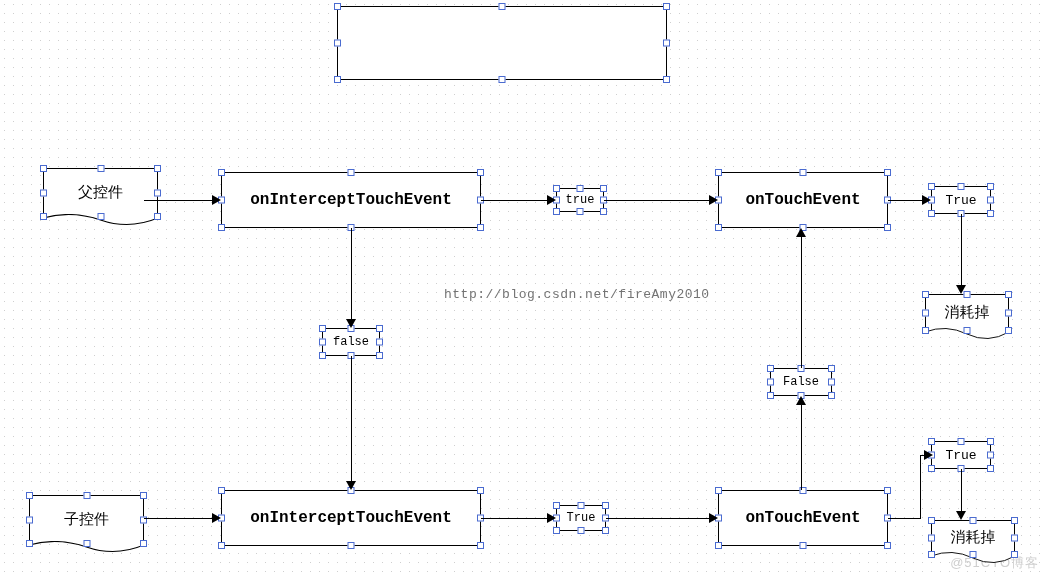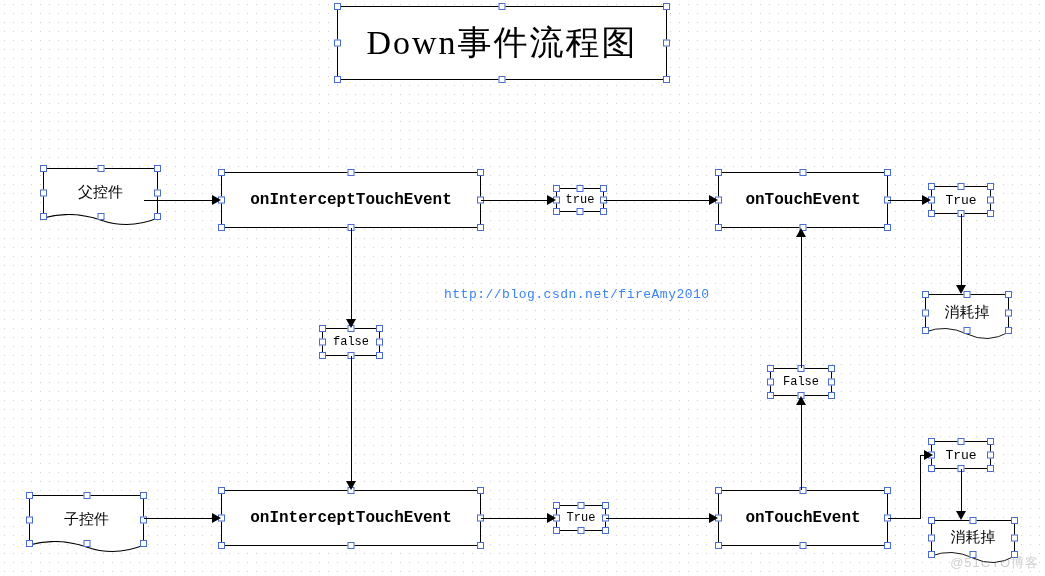--- a/index.html
+++ b/index.html
@@ -61,7 +61,6 @@
 <body>
 
 <div class="node handles title" style="left:337px;top:6px;width:330px;height:74px">
-  <span class="txt">Down事件流程图</span>
   <div class="h tl"></div>
     <div class="h tm"></div>
     <div class="h tr"></div>

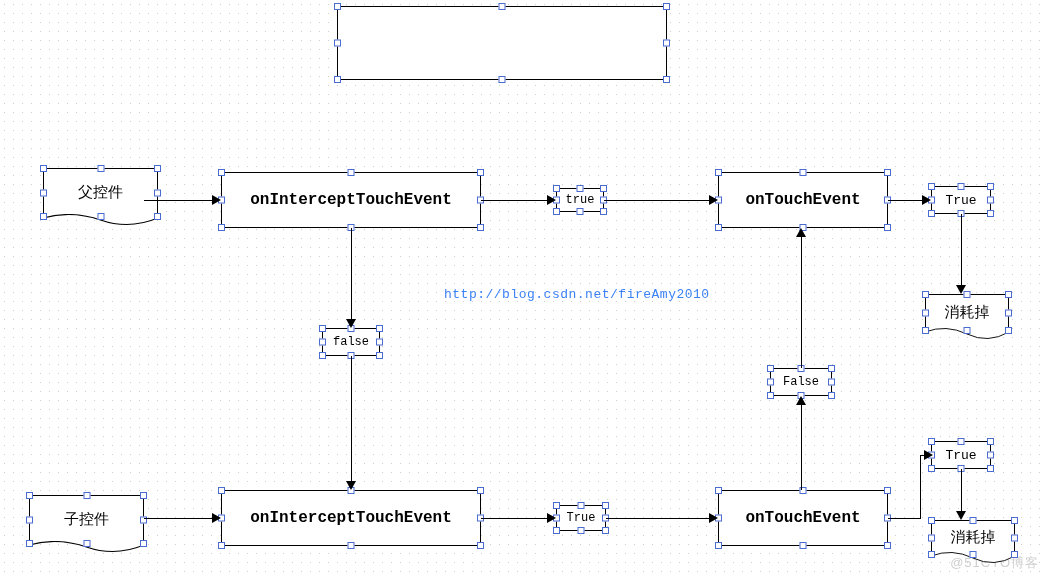--- a/index.html
+++ b/index.html
@@ -40,7 +40,7 @@
 
   .watermark{
     position:absolute;font-family:"Courier New",monospace;
-    color:#3b82f6;font-size:13px;letter-spacing:0.5px;pointer-events:none;
+    color:#737373;font-size:13px;letter-spacing:0.5px;pointer-events:none;
   }
   .corner-mark{
     position:absolute;font-family:sans-serif;font-size:13px;color:#cfcfcf;

